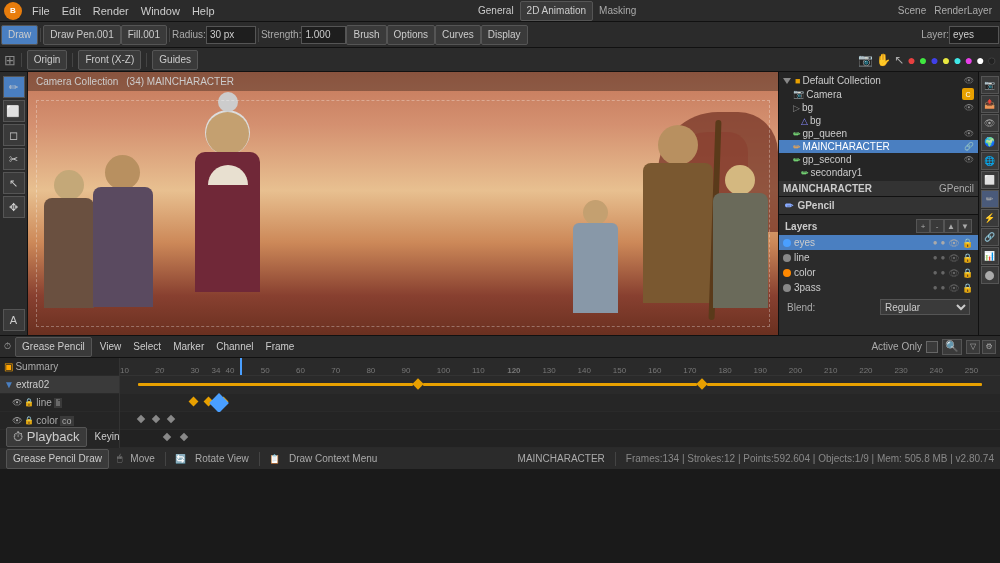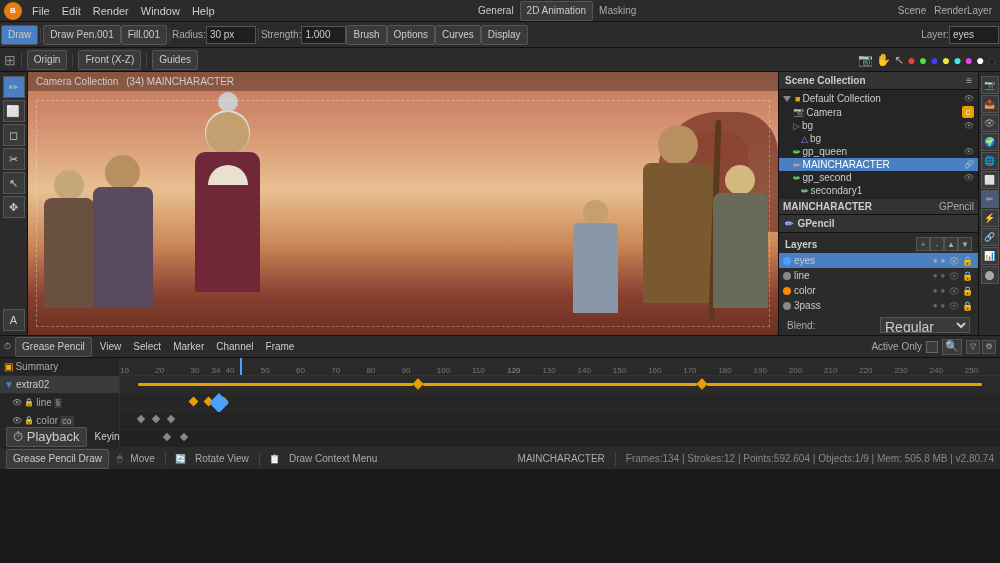--- a/index.html
+++ b/index.html
@@ -221,11 +221,6 @@
   <div style="display:flex;">
     <div class="right-sidebar">
 
-      <div class="rs-header">
-        <span>Scene Collection</span>
-        <div style="flex:1"></div>
-        <span style="color:#aaa;cursor:pointer;">≡</span>
-      </div>
 
       <div style="background:#252525;padding:2px 0;">
         <div class="tree-item">

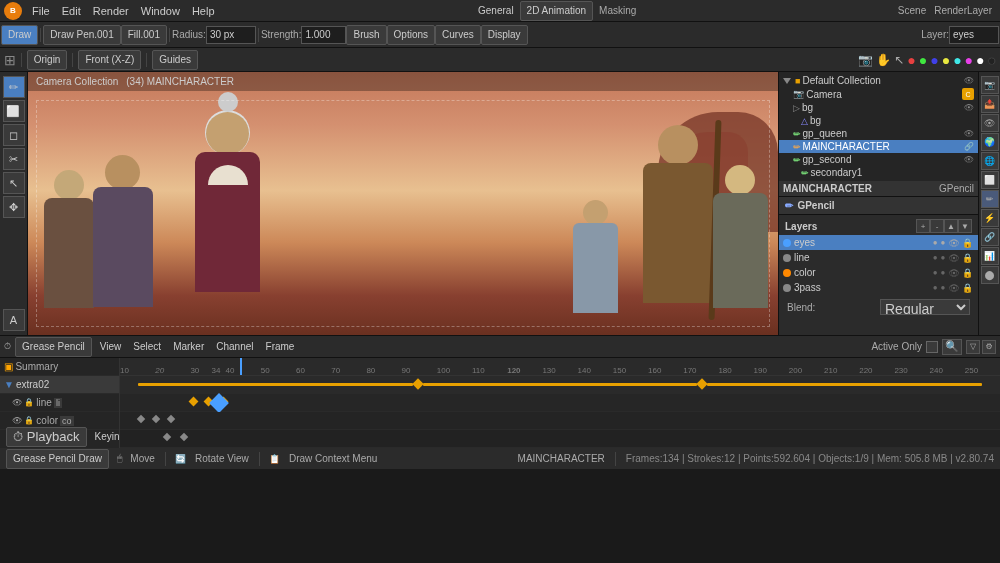--- a/index.html
+++ b/index.html
@@ -72,7 +72,7 @@
     ::-webkit-scrollbar-track { background: #1a1a1a; }
     ::-webkit-scrollbar-thumb { background: #444; border-radius: 3px; }
 
-    .blend-select { background: #3a3a3a; border: 1px solid #555; color: #ccc; height: 16px; font-size: 14px; width: 90px; }
+    .blend-select { background: #3a3a3a; border: 1px solid #555; color: #ccc; height: 16px; font-size: 10px; width: 90px; }
     .triangle-down { width: 0; height: 0; border-left: 4px solid transparent; border-right: 4px solid transparent; border-top: 6px solid #888; }
 
     .rs-top { display: flex; align-items: center; background: #333; padding: 2px 4px; gap: 4px; border-bottom: 1px solid #111; }

